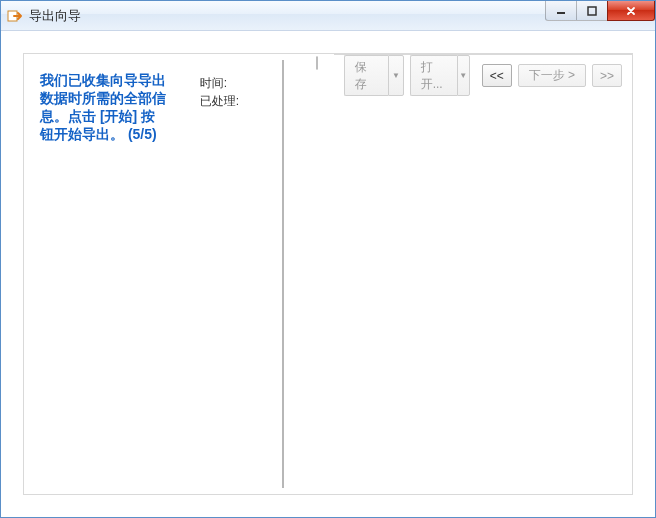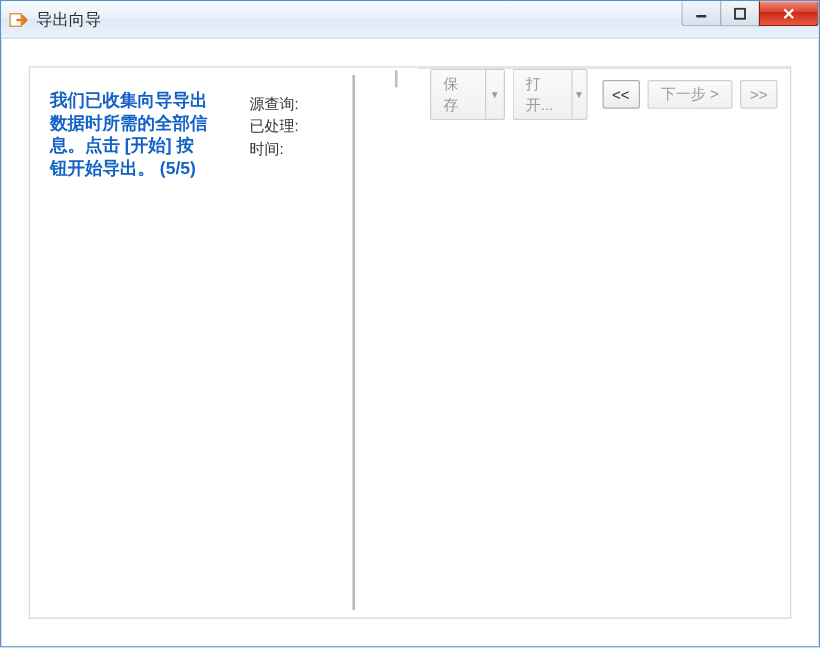--- a/index.html
+++ b/index.html
@@ -229,10 +229,6 @@
 
     <div class="info-block">
       <div class="info-row">
-        <span class="info-label">源查询:</span>
-        <span></span>
-      </div>
-      <div class="info-row">
         <span class="info-label">已处理:</span>
         <span></span>
       </div>

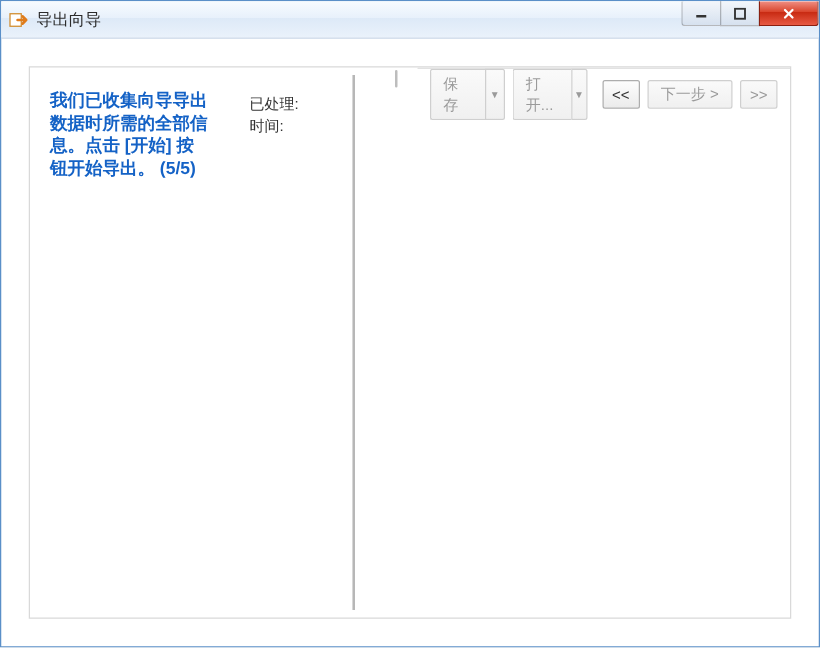--- a/index.html
+++ b/index.html
@@ -229,11 +229,11 @@
 
     <div class="info-block">
       <div class="info-row">
+        <span class="info-label">时间:</span>
+        <span></span>
+      </div>
+      <div class="info-row">
         <span class="info-label">已处理:</span>
-        <span></span>
-      </div>
-      <div class="info-row">
-        <span class="info-label">时间:</span>
         <span></span>
       </div>
     </div>

